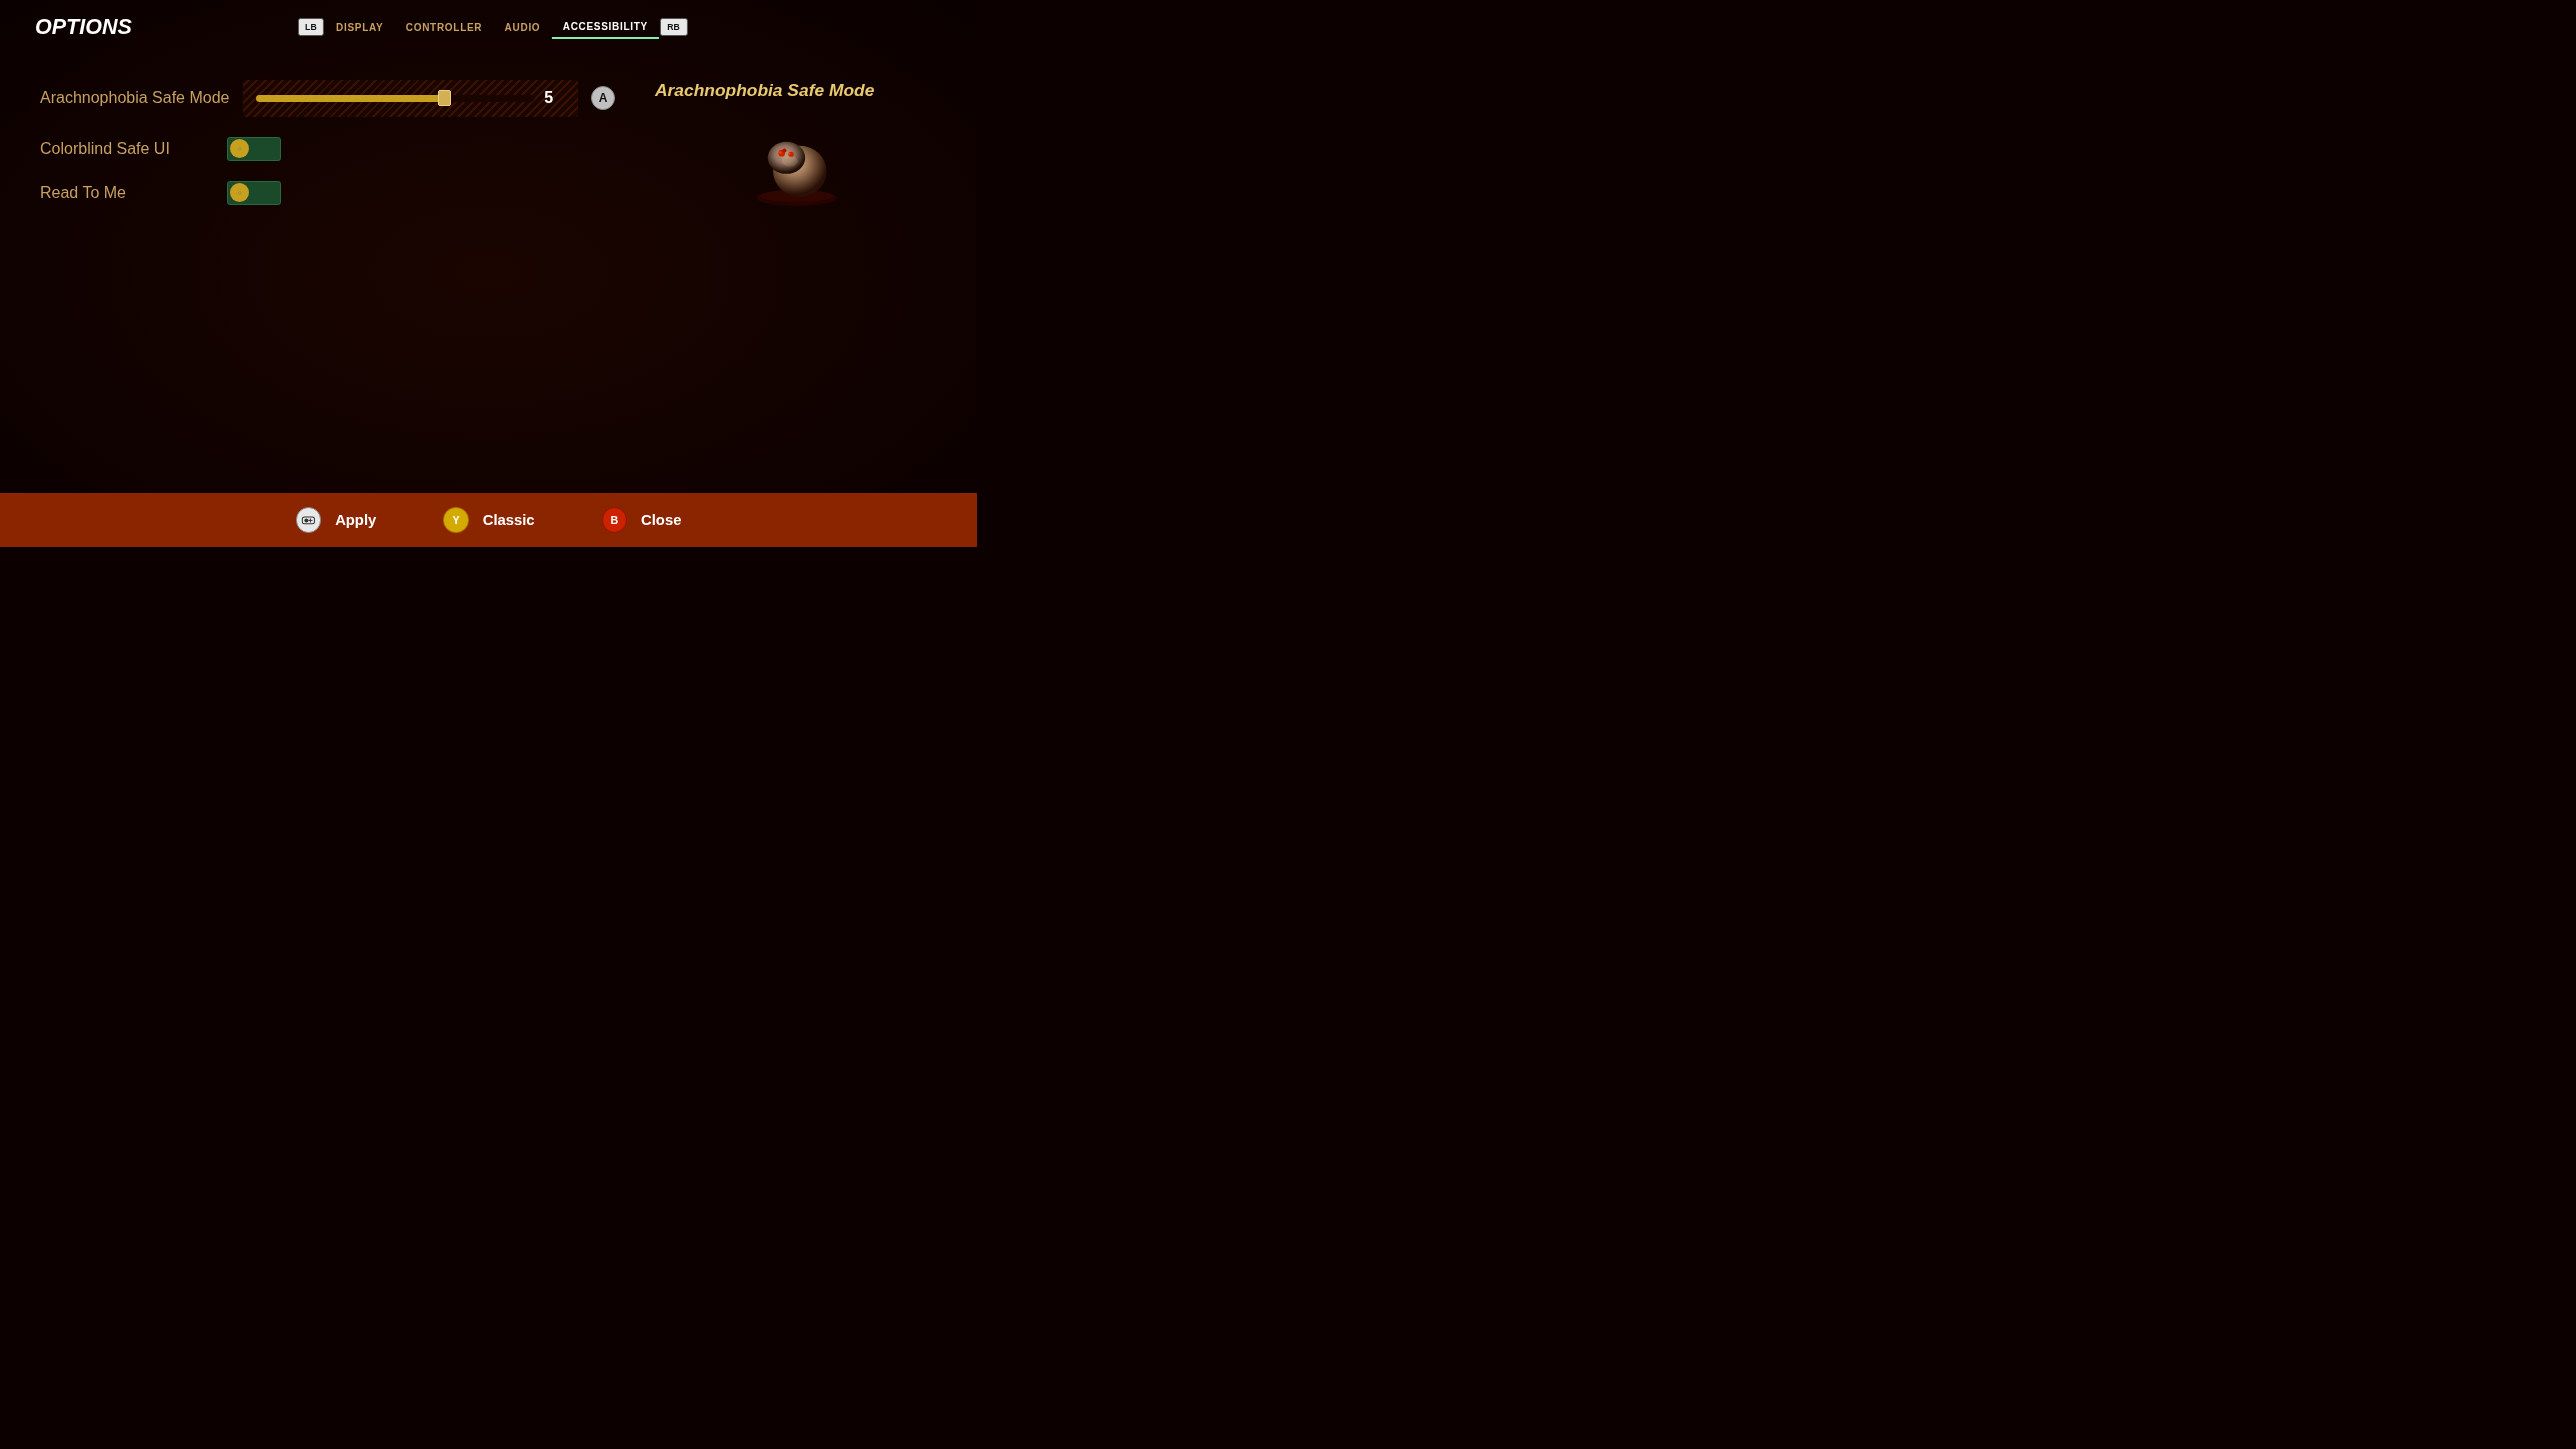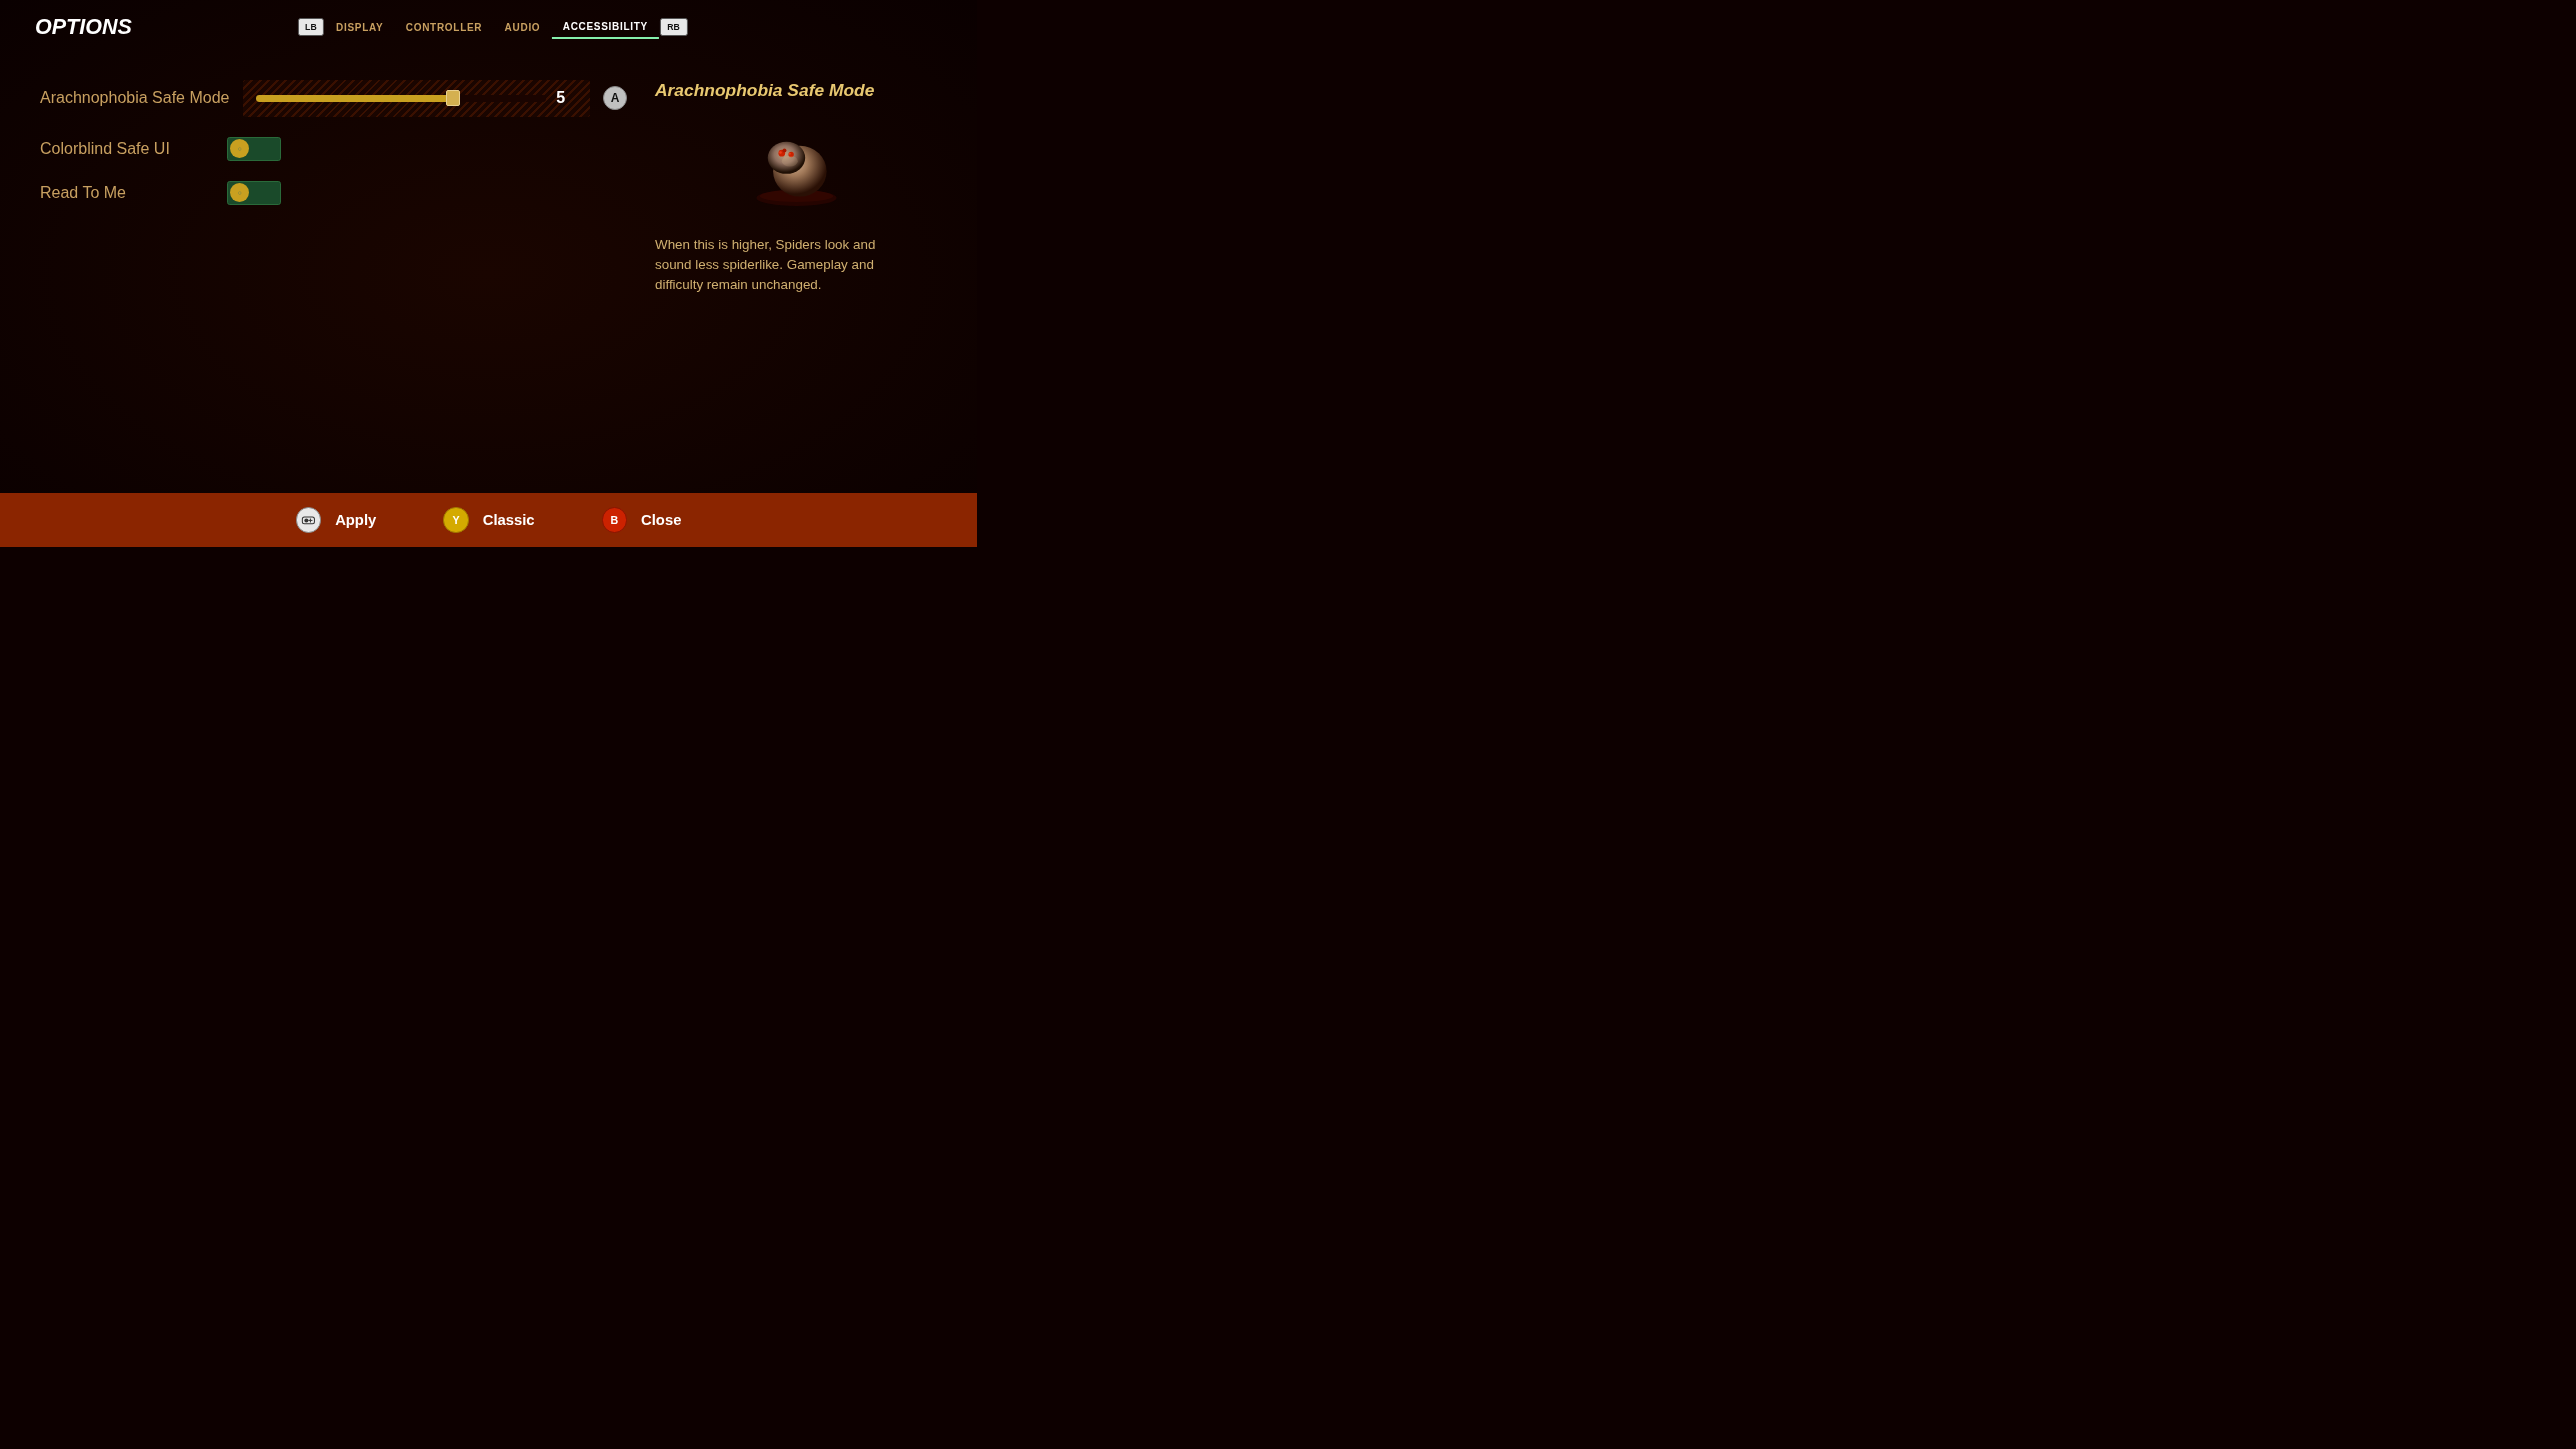--- a/index.html
+++ b/index.html
@@ -86,7 +86,7 @@
       bottom: 54px;
       display: flex;
       padding: 13.4px 40px;
-      gap: 28px;
+      gap: 40px;
     }
 
     

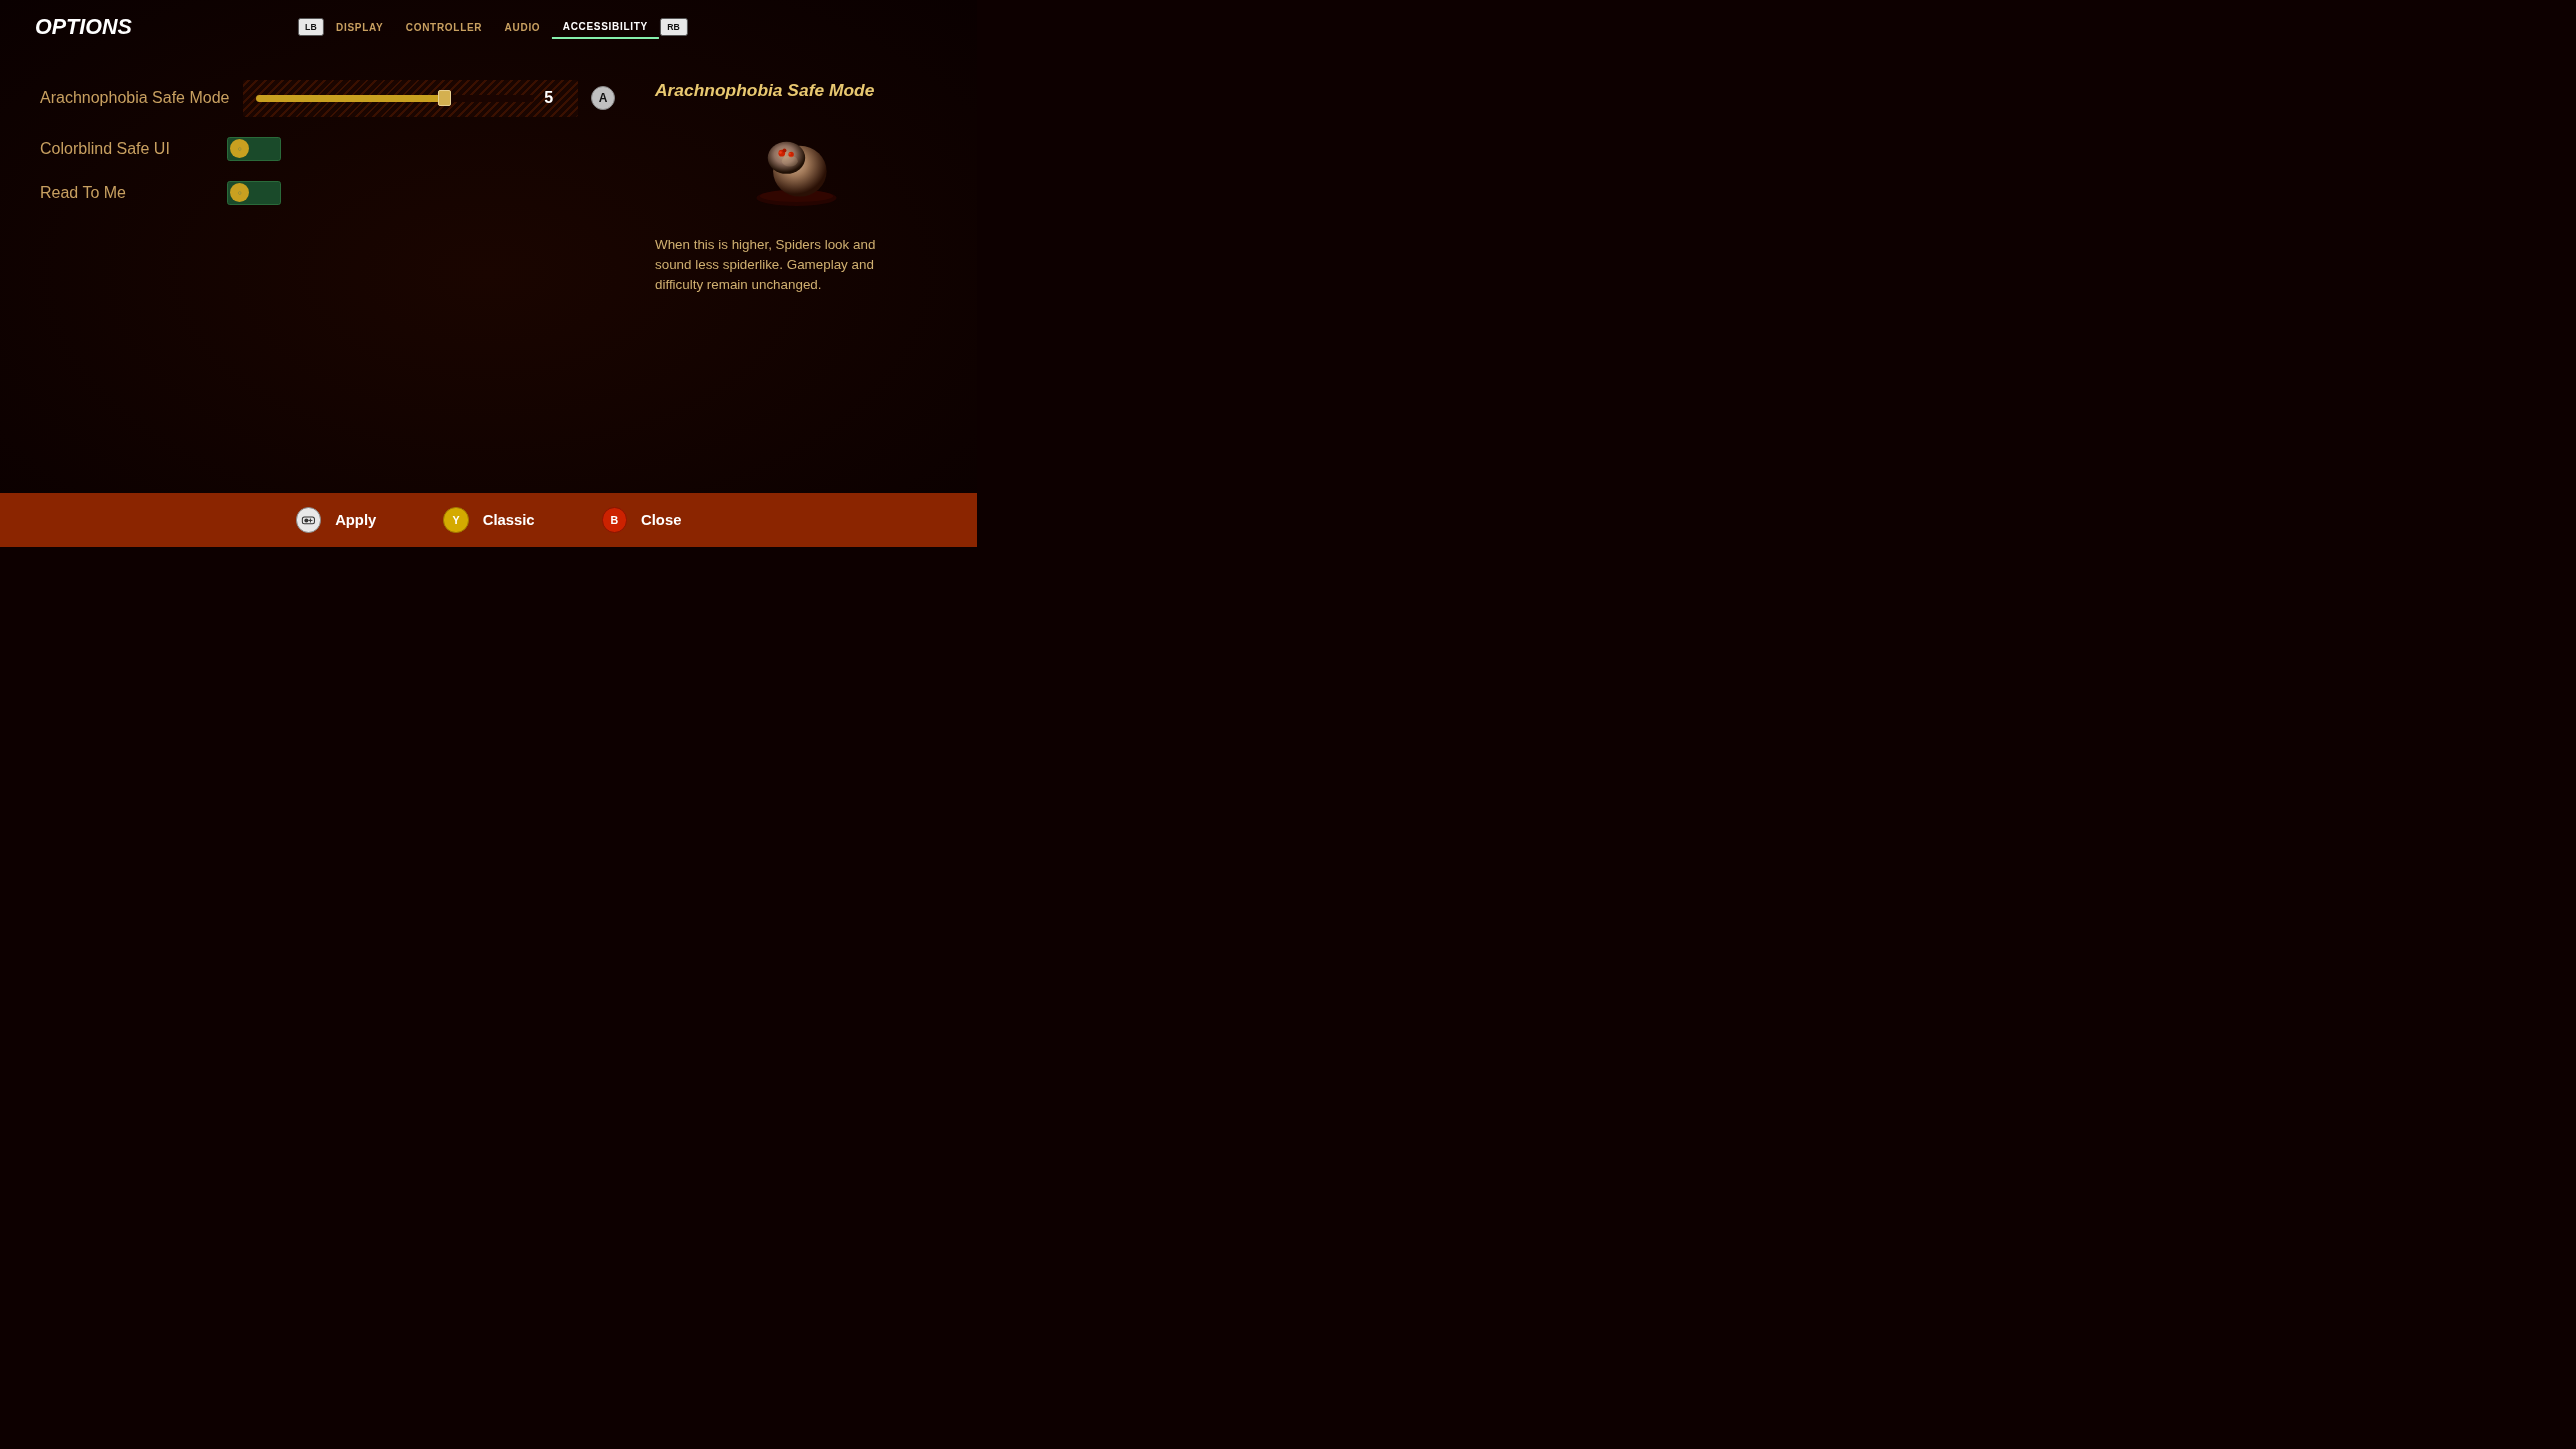--- a/index.html
+++ b/index.html
@@ -404,7 +404,6 @@
       </svg>
     </div>
 
-    <div class="preview-description">When this is higher, Spiders look and sound less spiderlike. Gameplay and difficulty remain unchanged.</div>
   </div>
 
 </div>

